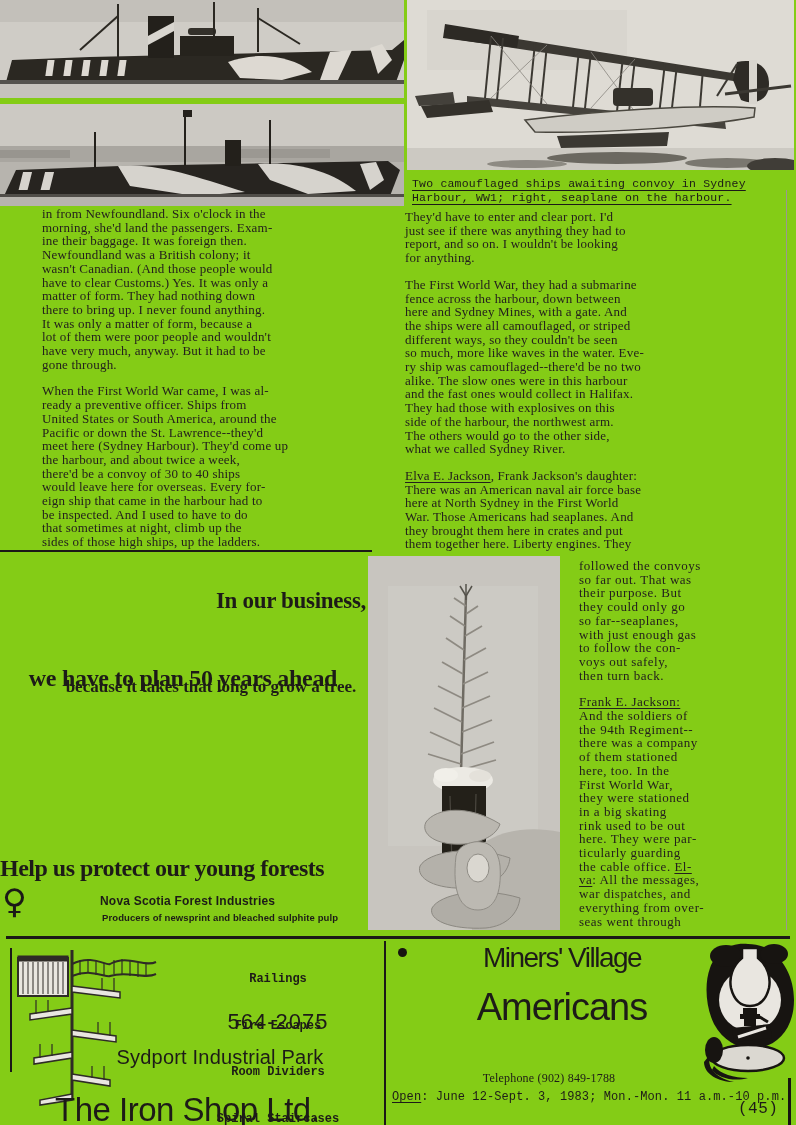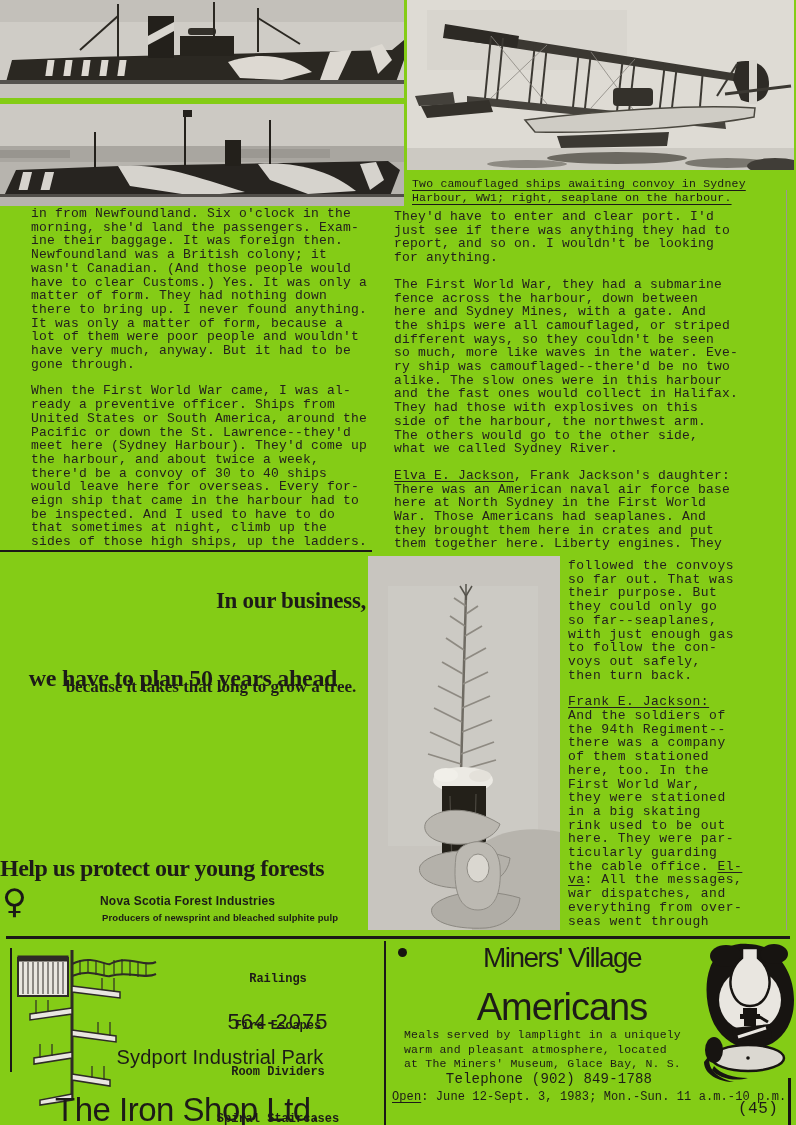--- a/index.html
+++ b/index.html
@@ -10,7 +10,7 @@
   .serif{font-family:"Liberation Serif","DejaVu Serif",serif;}
   .sans{font-family:"Liberation Sans","DejaVu Sans",sans-serif;}
   .body-col{font-size:13px;line-height:13.7px;letter-spacing:.2px;color:#24211d;}
-  .body-col p{margin:0 0 13px 1px;white-space:pre;}
+  .body-col p{margin:0 0 13px 12px;white-space:pre;font-family:Liberation Serif, serif;}
   .u{text-decoration:underline;text-underline-offset:2px;}
   .caption{font-size:11.5px;line-height:14px;letter-spacing:.2px;color:#1c1a17;
            text-decoration:underline;text-underline-offset:2.5px;white-space:pre;}

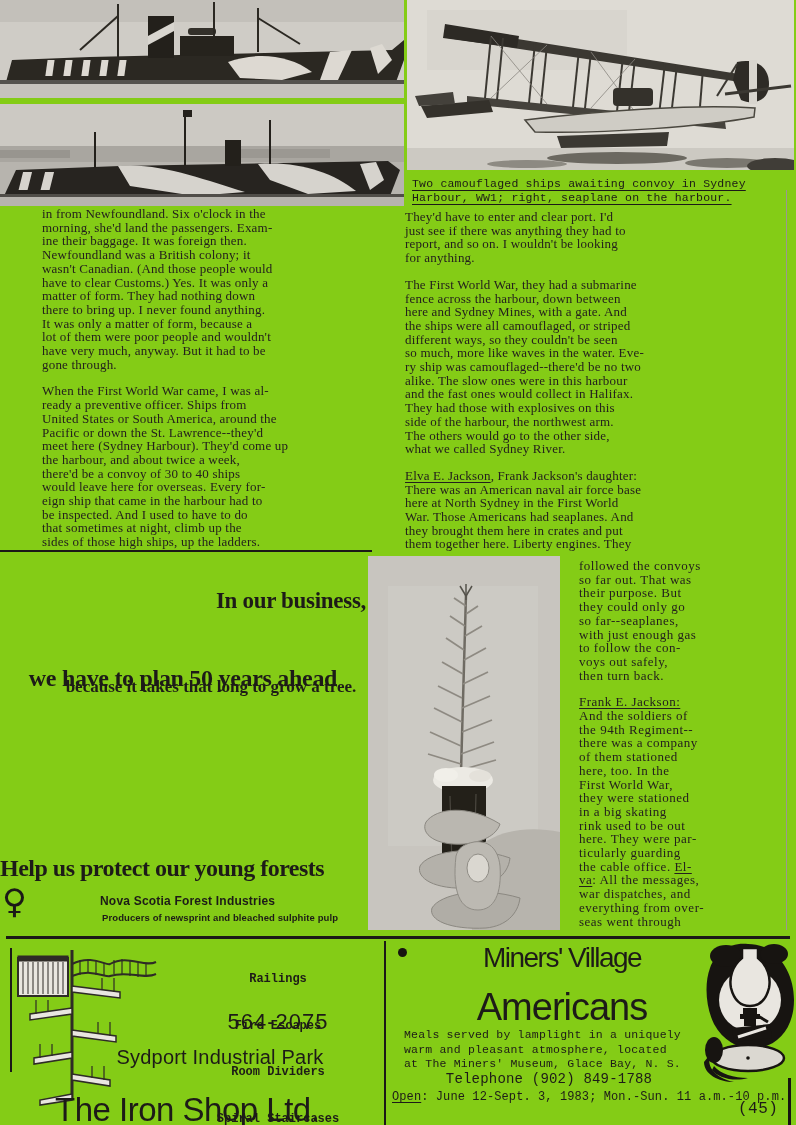--- a/index.html
+++ b/index.html
@@ -350,9 +350,6 @@
   <div class="abs bullet" style="left:398px;top:948px;"></div>
   <div class="abs sans mtitle1" style="left:412px;top:942px;width:300px;">Miners' Village</div>
   <div class="abs sans mtitle2" style="left:412px;top:986px;width:300px;">Americans</div>
-  <div class="abs mono mbody" style="left:404px;top:1028px;width:300px;">Meals served by lamplight in a uniquely
-warm and pleasant atmosphere, located
-at The Miners' Museum, Glace Bay, N. S.</div>
   <div class="abs mono mphone" style="left:404px;top:1071px;width:290px;">Telephone (902) 849-1788</div>
   <div class="abs mono mopen" style="left:392px;top:1090px;"><span class="u">Open</span><span>: June 12-Sept. 3, 1983; Mon.-Sun. 11 a.m.-10 p.m.</span></div>
   <div class="abs mono pagenum" style="left:738px;top:1100px;">(45)</div>

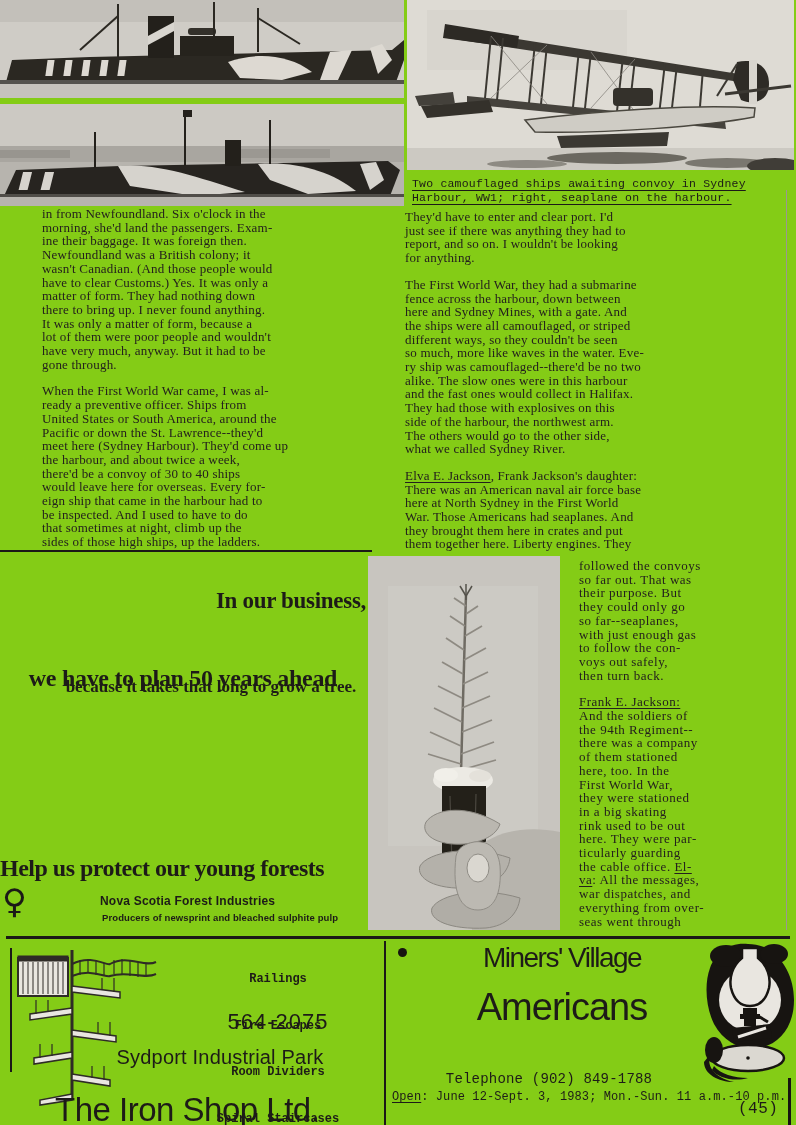--- a/index.html
+++ b/index.html
@@ -32,7 +32,7 @@
   .mtitle1{font-size:28px;letter-spacing:-1.5px;text-align:center;white-space:nowrap;}
   .mtitle2{font-size:38px;letter-spacing:-1px;text-align:center;}
   .mbody{font-size:11.5px;line-height:14.5px;white-space:pre;letter-spacing:.2px;}
-  .mphone{font-size:14px;text-align:center;white-space:pre;letter-spacing:.2px;}
+  .mphone{font-size:12px;text-align:center;white-space:pre;letter-spacing:.2px;font-family:Liberation Serif, serif;}
   .mopen{font-size:12px;white-space:pre;letter-spacing:.1px;}
   .pagenum{font-size:16px;letter-spacing:.5px;}
   .bullet{width:9px;height:9px;border-radius:50%;background:#161310;}

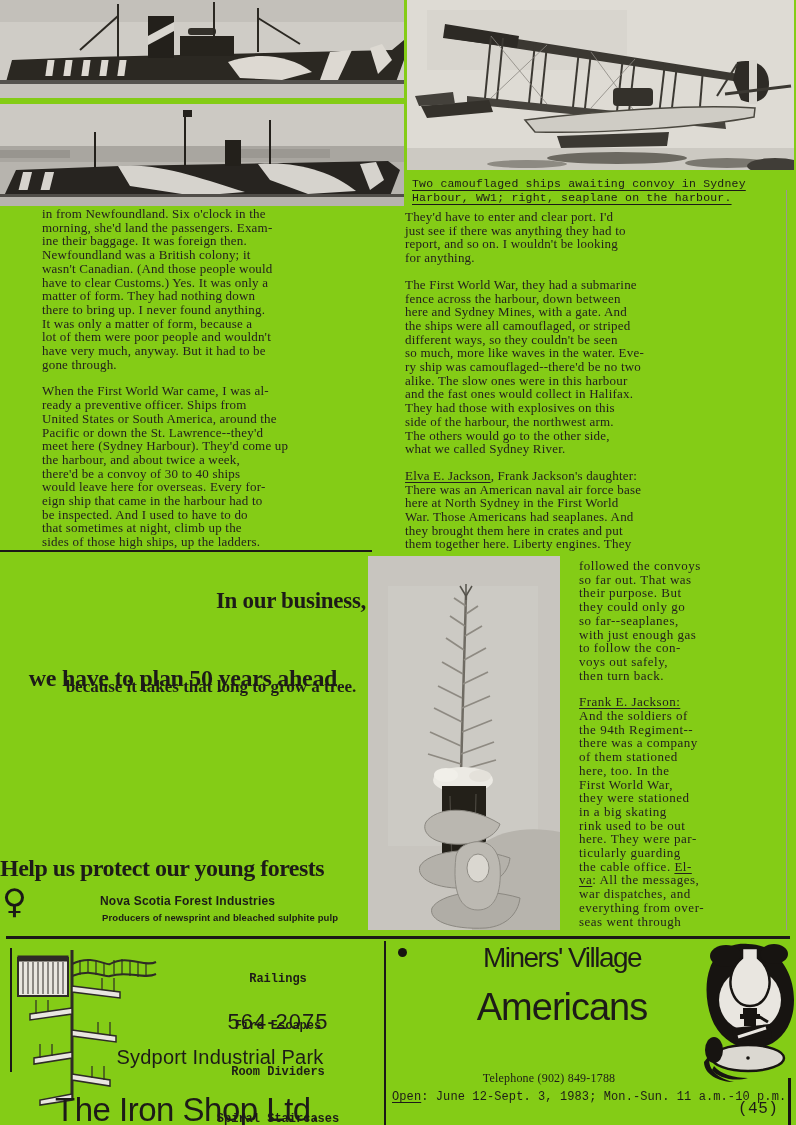--- a/index.html
+++ b/index.html
@@ -351,7 +351,7 @@
   <div class="abs sans mtitle1" style="left:412px;top:942px;width:300px;">Miners' Village</div>
   <div class="abs sans mtitle2" style="left:412px;top:986px;width:300px;">Americans</div>
   <div class="abs mono mphone" style="left:404px;top:1071px;width:290px;">Telephone (902) 849-1788</div>
-  <div class="abs mono mopen" style="left:392px;top:1090px;"><span class="u">Open</span><span>: June 12-Sept. 3, 1983; Mon.-Sun. 11 a.m.-10 p.m.</span></div>
+  <div class="abs mono mopen" style="left:392px;top:1090px;"><span class="u">Open</span><span>: June 12-Sept. 3, 1983; Mon.-Mon. 11 a.m.-10 p.m.</span></div>
   <div class="abs mono pagenum" style="left:738px;top:1100px;">(45)</div>
 
   <svg class="abs" style="left:700px;top:938px;" width="96" height="152" viewBox="0 0 96 152">

